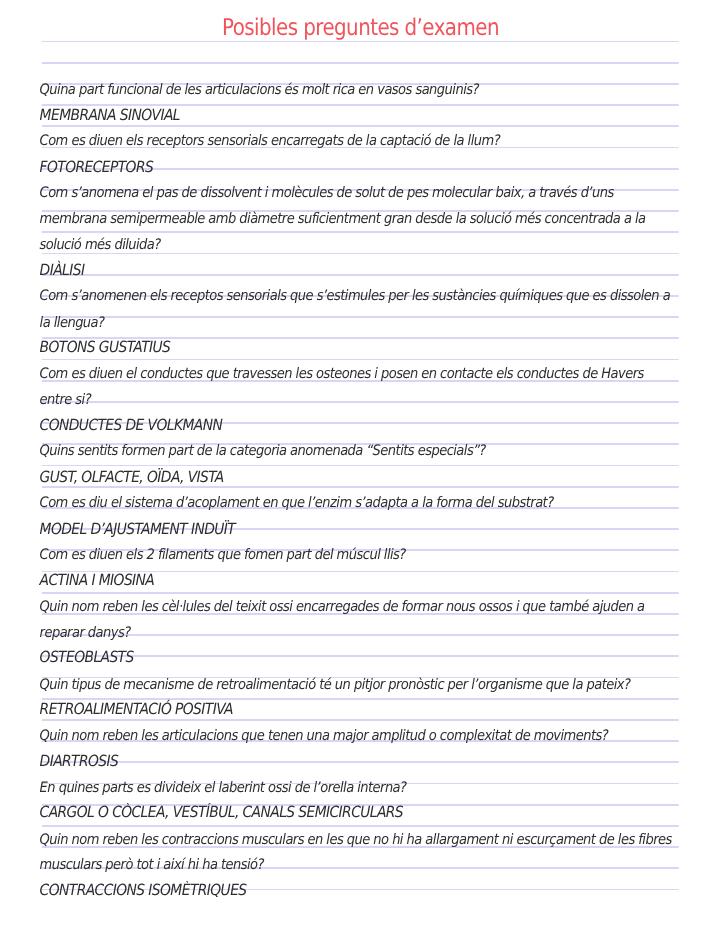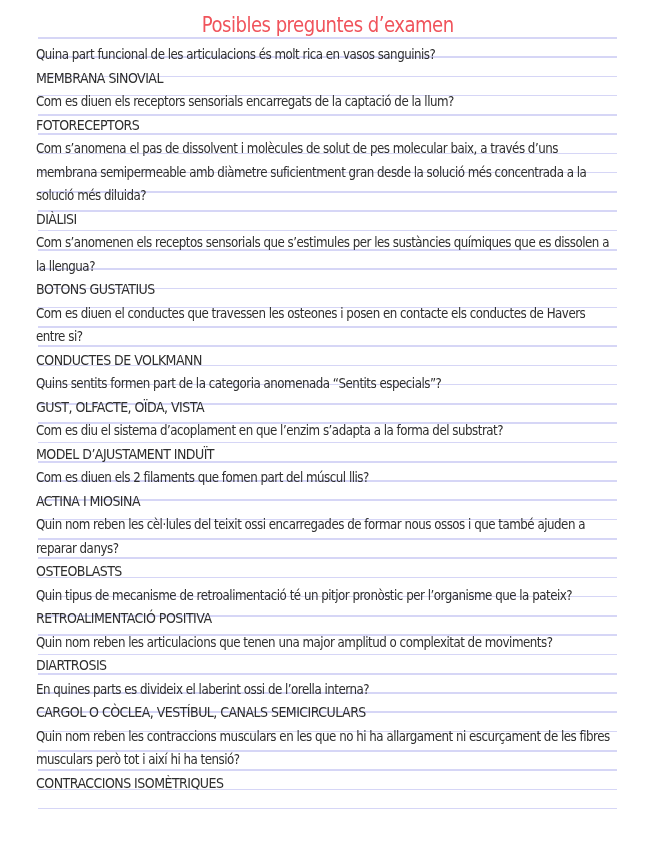--- a/index.html
+++ b/index.html
@@ -54,8 +54,9 @@
     .content {
       position: absolute;
       left: 36px;
-      top: 43px;
+      top: 70px;
       width: 600px;
+      font-style: italic;
     }
     .row {
       height: 23.5px;

